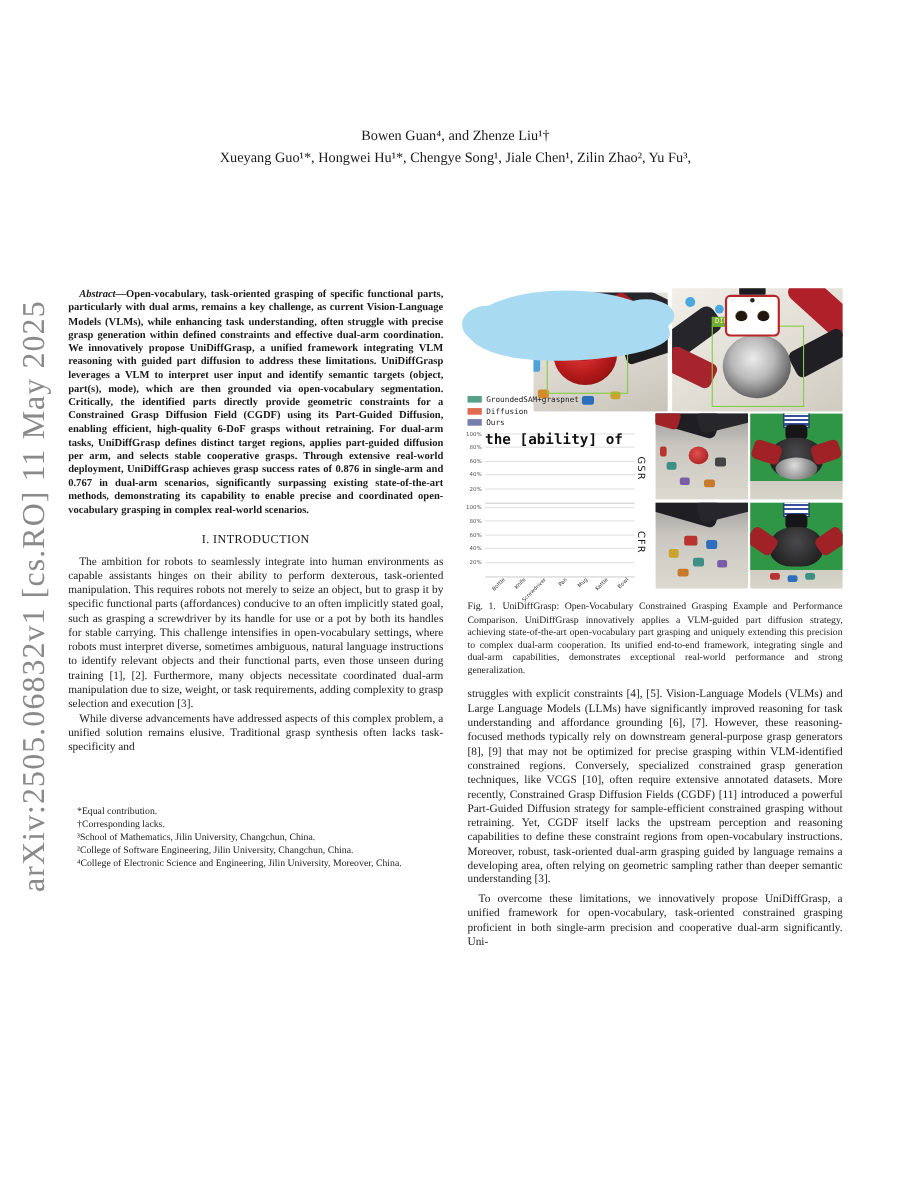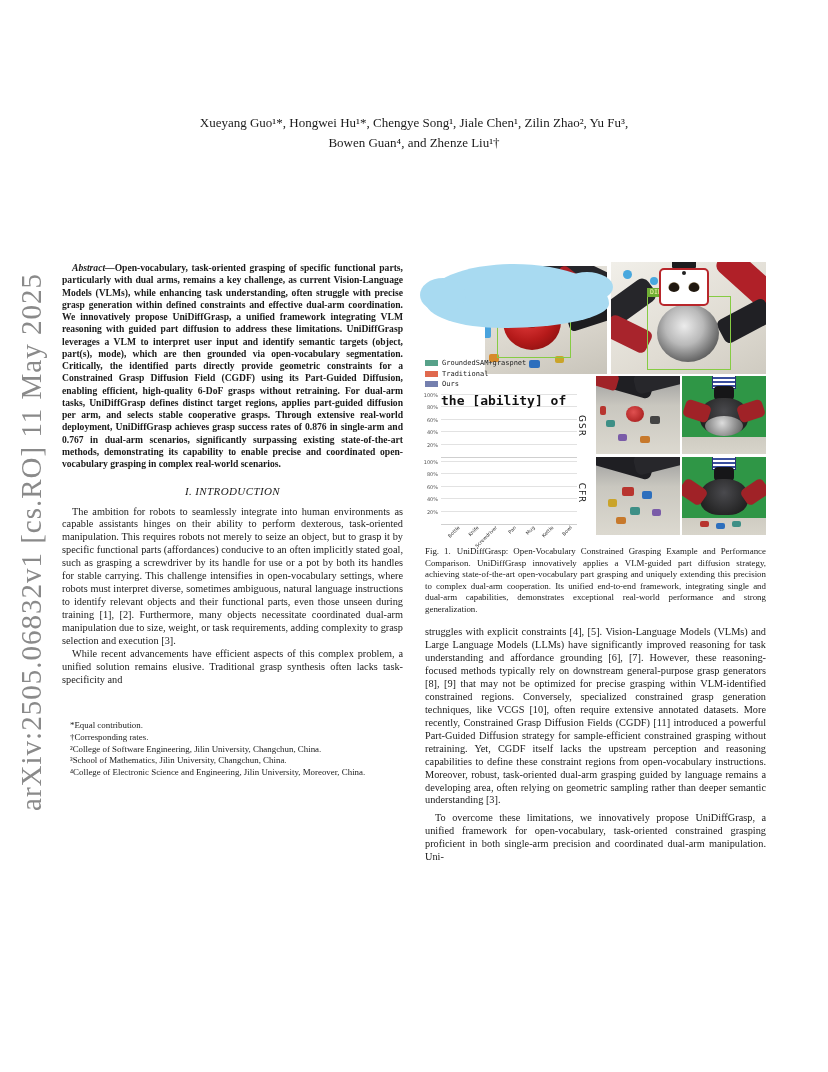--- a/index.html
+++ b/index.html
@@ -141,8 +141,8 @@
 
   <div class="head-wrap">
     <div class="authors">
+      <div>Bowen Guan⁴, and Zhenze Liu¹†</div>
       <div>Xueyang Guo¹*, Hongwei Hu¹*, Chengye Song¹, Jiale Chen¹, Zilin Zhao², Yu Fu³,</div>
-      <div>Bowen Guan⁴, and Zhenze Liu¹†</div>
     </div>
   </div>
 

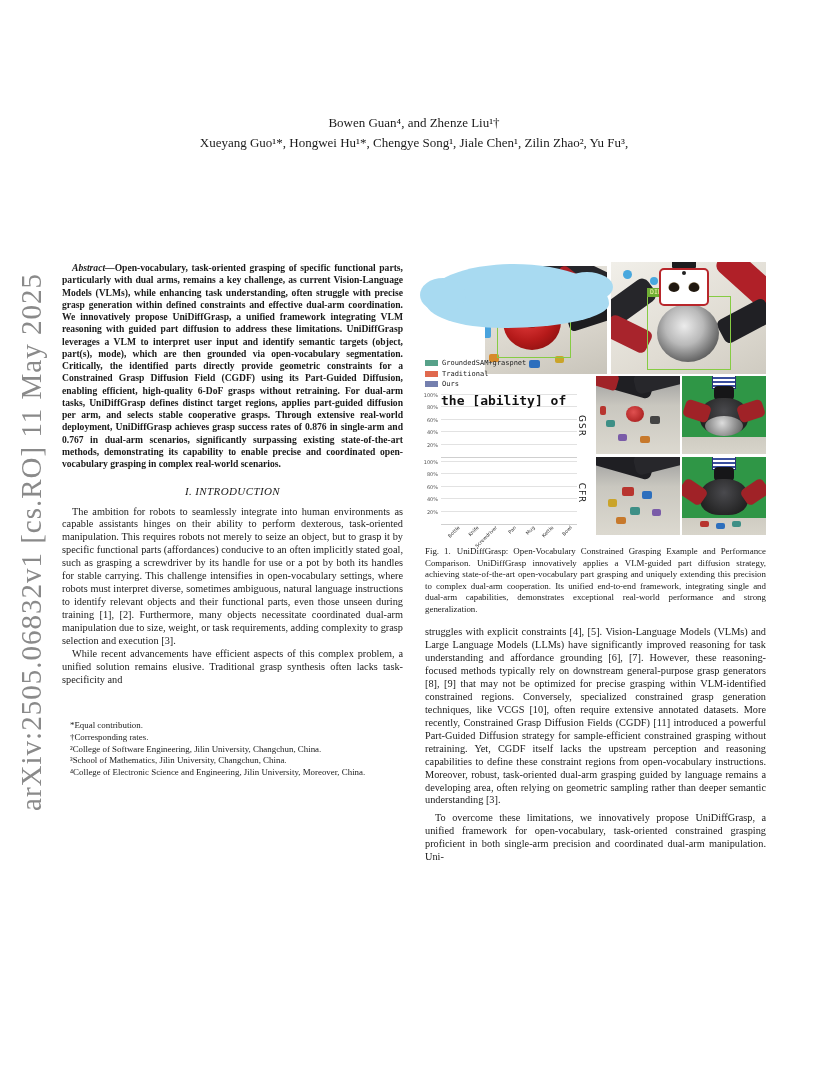--- a/index.html
+++ b/index.html
@@ -211,7 +211,7 @@
           </div>
           <div class="legend-item">
             <span class="legend-swatch" style="background: rgb(224, 105, 78);"></span>
-            <span class="legend-label">Traditional</span>
+            <span class="legend-label">Diffusion</span>
           </div>
           <div class="legend-item">
             <span class="legend-swatch" style="background: rgb(116, 127, 174);"></span>

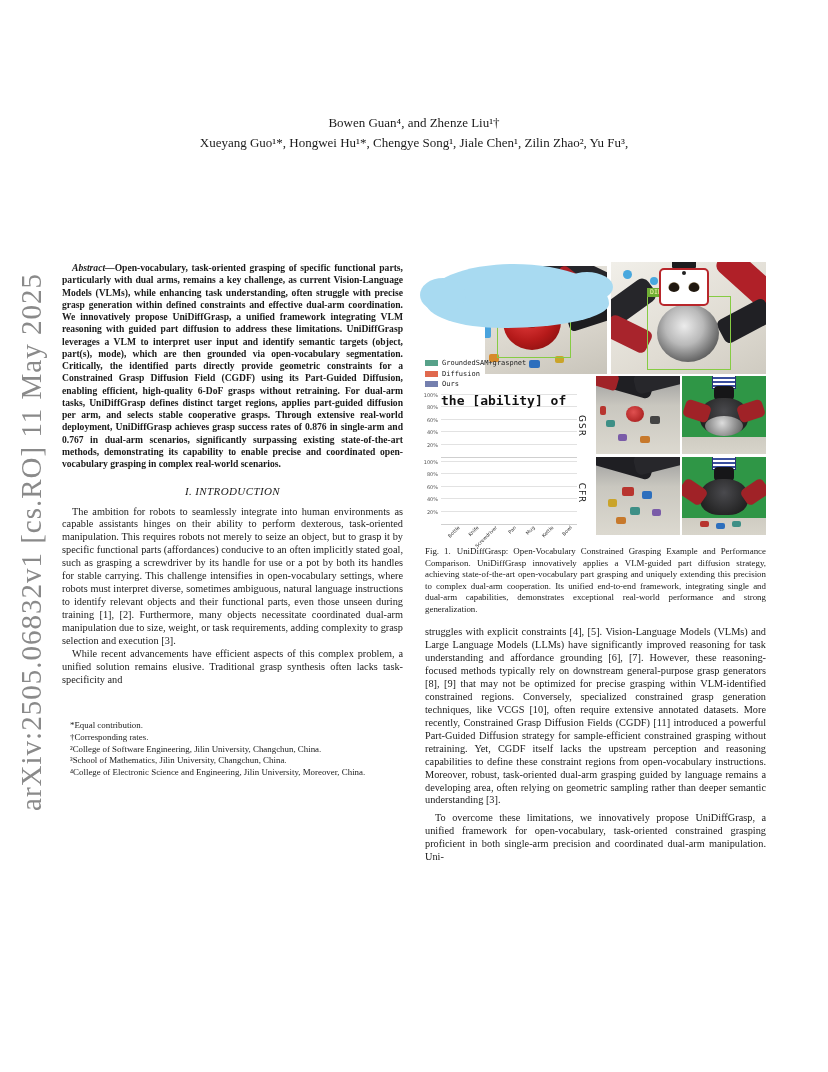--- a/index.html
+++ b/index.html
@@ -19,7 +19,7 @@
   .col{width:341px;}
   .abstract{font-weight:bold;font-size:9.6px;line-height:1.28;text-align:justify;text-indent:10px;margin:0;}
   .abstract .abs-label{font-style:italic;}
-  .sec-heading{text-align:center;font-size:11px;letter-spacing:0.4px;margin:14px 0 9px 0;font-style:italic;}
+  .sec-heading{text-align:center;font-size:11px;letter-spacing:0.4px;margin:14px 0 9px 0;}
   .body-p{font-size:10.3px;line-height:1.255;text-align:justify;text-indent:10px;margin:0;}
   .footnotes{margin-top:34px;border-top:0;font-size:8.9px;line-height:1.3;}
   .footnotes div{text-indent:8px;text-align:justify;}

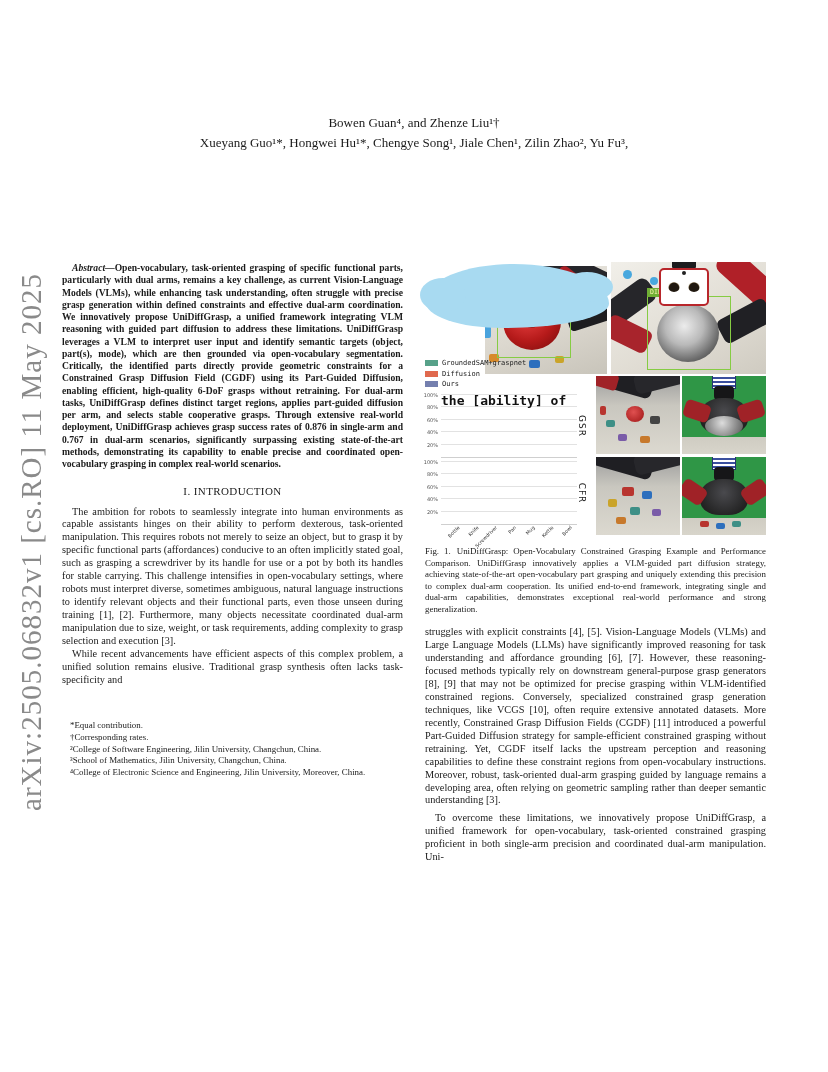--- a/index.html
+++ b/index.html
@@ -154,7 +154,7 @@
       <div class="sec-heading">I. INTRODUCTION</div>
 
       <p class="body-p">The ambition for robots to seamlessly integrate into human environments as capable assistants hinges on their ability to perform dexterous, task-oriented manipulation. This requires robots not merely to seize an object, but to grasp it by specific functional parts (affordances) conducive to an often implicitly stated goal, such as grasping a screwdriver by its handle for use or a pot by both its handles for stable carrying. This challenge intensifies in open-vocabulary settings, where robots must interpret diverse, sometimes ambiguous, natural language instructions to identify relevant objects and their functional parts, even those unseen during training [1], [2]. Furthermore, many objects necessitate coordinated dual-arm manipulation due to size, weight, or task requirements, adding complexity to grasp selection and execution [3].</p>
-      <p class="body-p">While recent advancements have efficient aspects of this complex problem, a unified solution remains elusive. Traditional grasp synthesis often lacks task-specificity and</p>
+      <p class="body-p">While diverse advancements have addressed aspects of this complex problem, a unified solution remains elusive. Traditional grasp synthesis often lacks task-specificity and</p>
 
       <div class="footnotes">
         <div>*Equal contribution.</div>

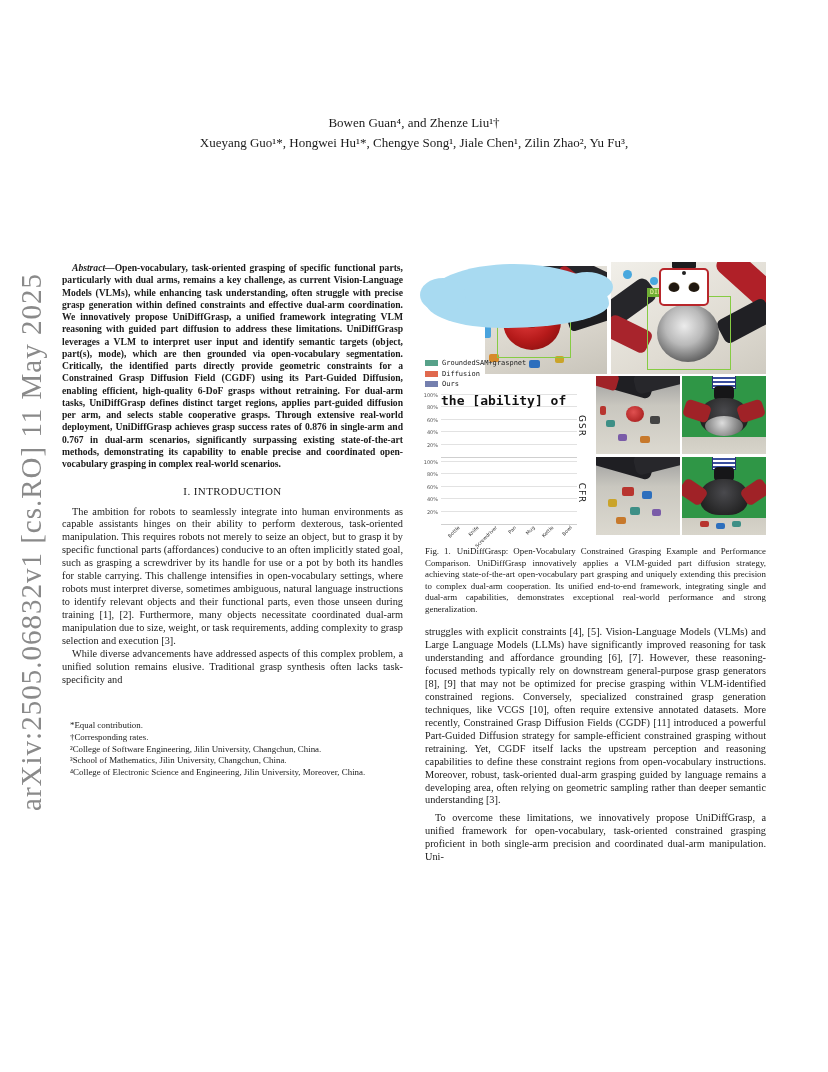--- a/index.html
+++ b/index.html
@@ -21,7 +21,7 @@
   .abstract .abs-label{font-style:italic;}
   .sec-heading{text-align:center;font-size:11px;letter-spacing:0.4px;margin:14px 0 9px 0;}
   .body-p{font-size:10.3px;line-height:1.255;text-align:justify;text-indent:10px;margin:0;}
-  .footnotes{margin-top:34px;border-top:0;font-size:8.9px;line-height:1.3;}
+  .footnotes{margin-top:46px;border-top:0;font-size:8.9px;line-height:1.3;}
   .footnotes div{text-indent:8px;text-align:justify;}
   .caption{margin-top:8px;font-size:8.9px;line-height:1.3;text-align:justify;}
   .caption .cap-label{margin-right:6px;}

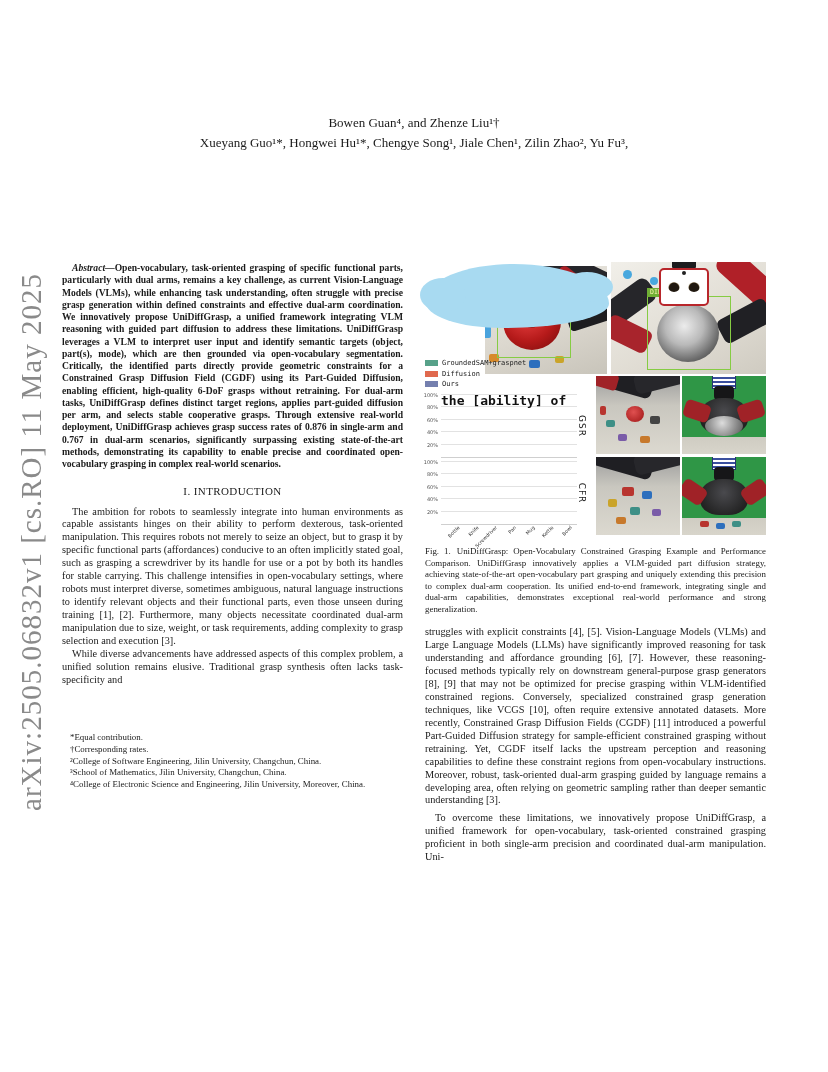--- a/index.html
+++ b/index.html
@@ -158,7 +158,7 @@
 
       <div class="footnotes">
         <div>*Equal contribution.</div>
-        <div>†Corresponding rates.</div>
+        <div>†Corresponding lacks.</div>
         <div>²College of Software Engineering, Jilin University, Changchun, China.</div>
         <div>³School of Mathematics, Jilin University, Changchun, China.</div>
         <div>⁴College of Electronic Science and Engineering, Jilin University, Moreover, China.</div>

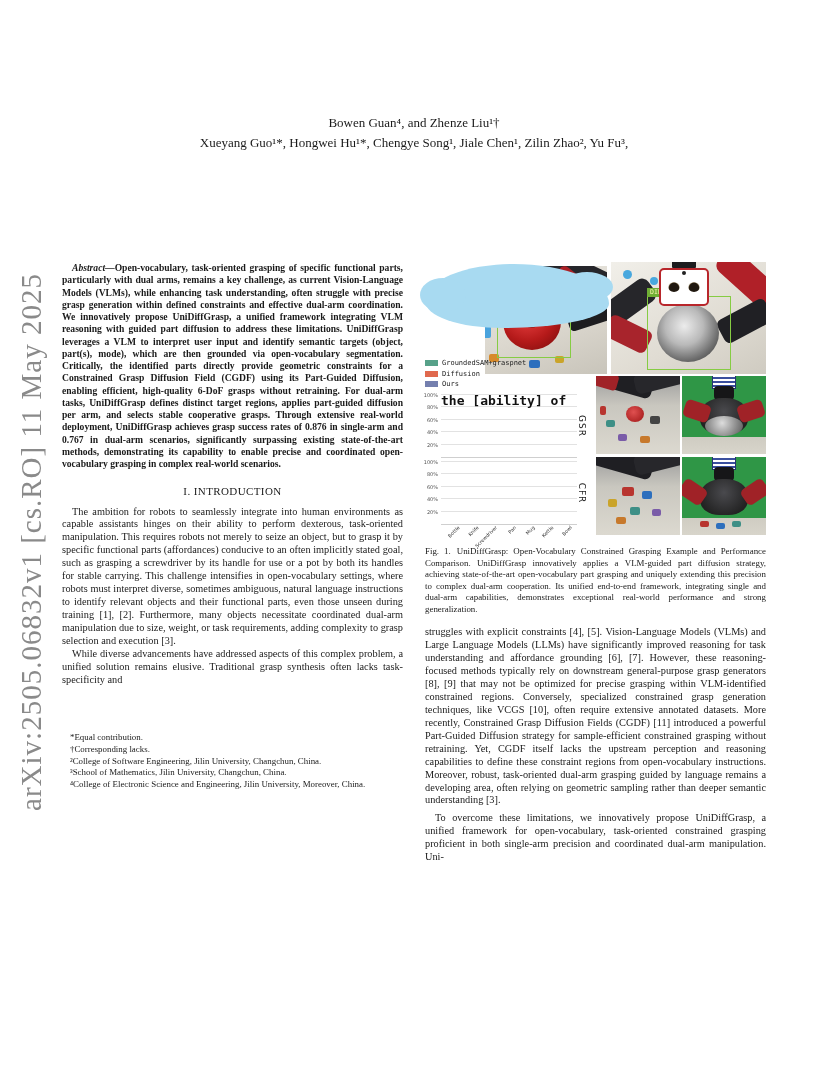--- a/index.html
+++ b/index.html
@@ -159,8 +159,8 @@
       <div class="footnotes">
         <div>*Equal contribution.</div>
         <div>†Corresponding lacks.</div>
+        <div>³School of Mathematics, Jilin University, Changchun, China.</div>
         <div>²College of Software Engineering, Jilin University, Changchun, China.</div>
-        <div>³School of Mathematics, Jilin University, Changchun, China.</div>
         <div>⁴College of Electronic Science and Engineering, Jilin University, Moreover, China.</div>
       </div>
     </div>

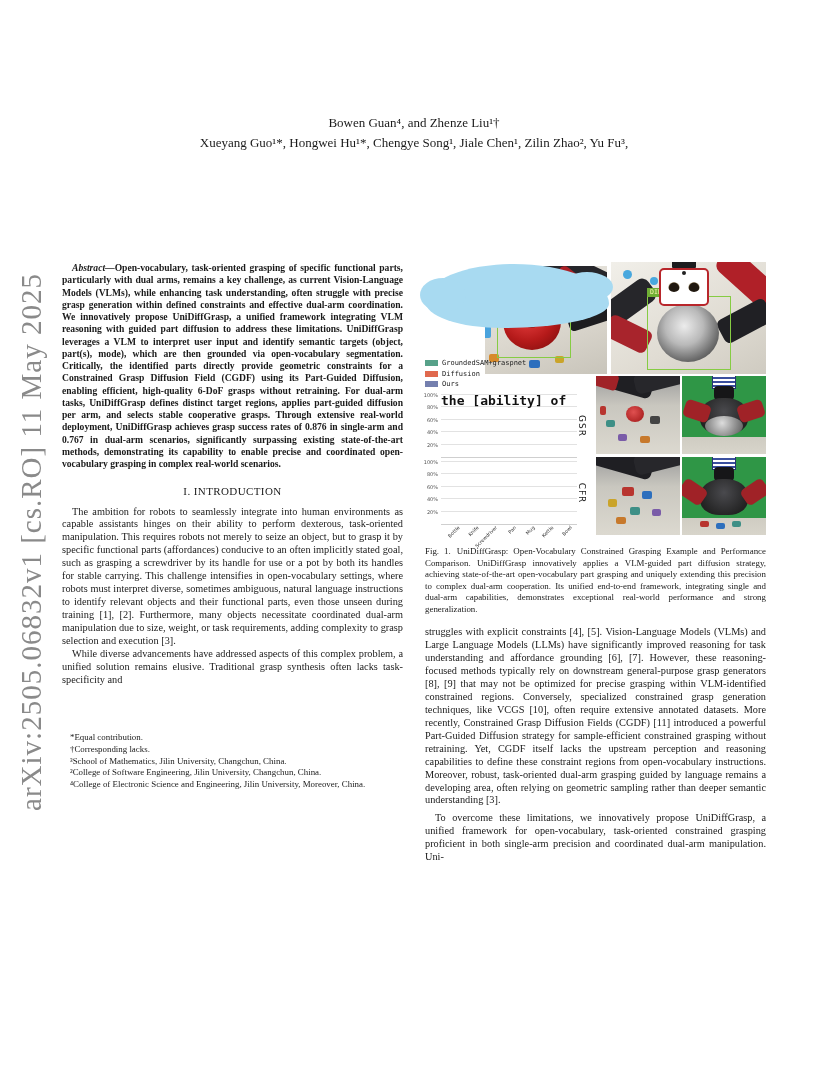--- a/index.html
+++ b/index.html
@@ -392,7 +392,7 @@
       <div class="caption"><span class="cap-label">Fig. 1.</span><span>UniDiffGrasp: Open-Vocabulary Constrained Grasping Example and Performance Comparison. UniDiffGrasp innovatively applies a VLM-guided part diffusion strategy, achieving state-of-the-art open-vocabulary part grasping and uniquely extending this precision to complex dual-arm cooperation. Its unified end-to-end framework, integrating single and dual-arm capabilities, demonstrates exceptional real-world performance and strong generalization.</span></div>
 
       <p class="body-p" style="margin-top:11px;text-indent:0;">struggles with explicit constraints [4], [5]. Vision-Language Models (VLMs) and Large Language Models (LLMs) have significantly improved reasoning for task understanding and affordance grounding [6], [7]. However, these reasoning-focused methods typically rely on downstream general-purpose grasp generators [8], [9] that may not be optimized for precise grasping within VLM-identified constrained regions. Conversely, specialized constrained grasp generation techniques, like VCGS [10], often require extensive annotated datasets. More recently, Constrained Grasp Diffusion Fields (CGDF) [11] introduced a powerful Part-Guided Diffusion strategy for sample-efficient constrained grasping without retraining. Yet, CGDF itself lacks the upstream perception and reasoning capabilities to define these constraint regions from open-vocabulary instructions. Moreover, robust, task-oriented dual-arm grasping guided by language remains a developing area, often relying on geometric sampling rather than deeper semantic understanding [3].</p>
-      <p class="body-p" style="margin-top:5px;">To overcome these limitations, we innovatively propose UniDiffGrasp, a unified framework for open-vocabulary, task-oriented constrained grasping proficient in both single-arm precision and coordinated dual-arm manipulation. Uni-</p>
+      <p class="body-p" style="margin-top:5px;">To overcome these limitations, we innovatively propose UniDiffGrasp, a unified framework for open-vocabulary, task-oriented constrained grasping proficient in both single-arm precision and cooperative dual-arm significantly. Uni-</p>
     </div>
   </div>
 </div>

